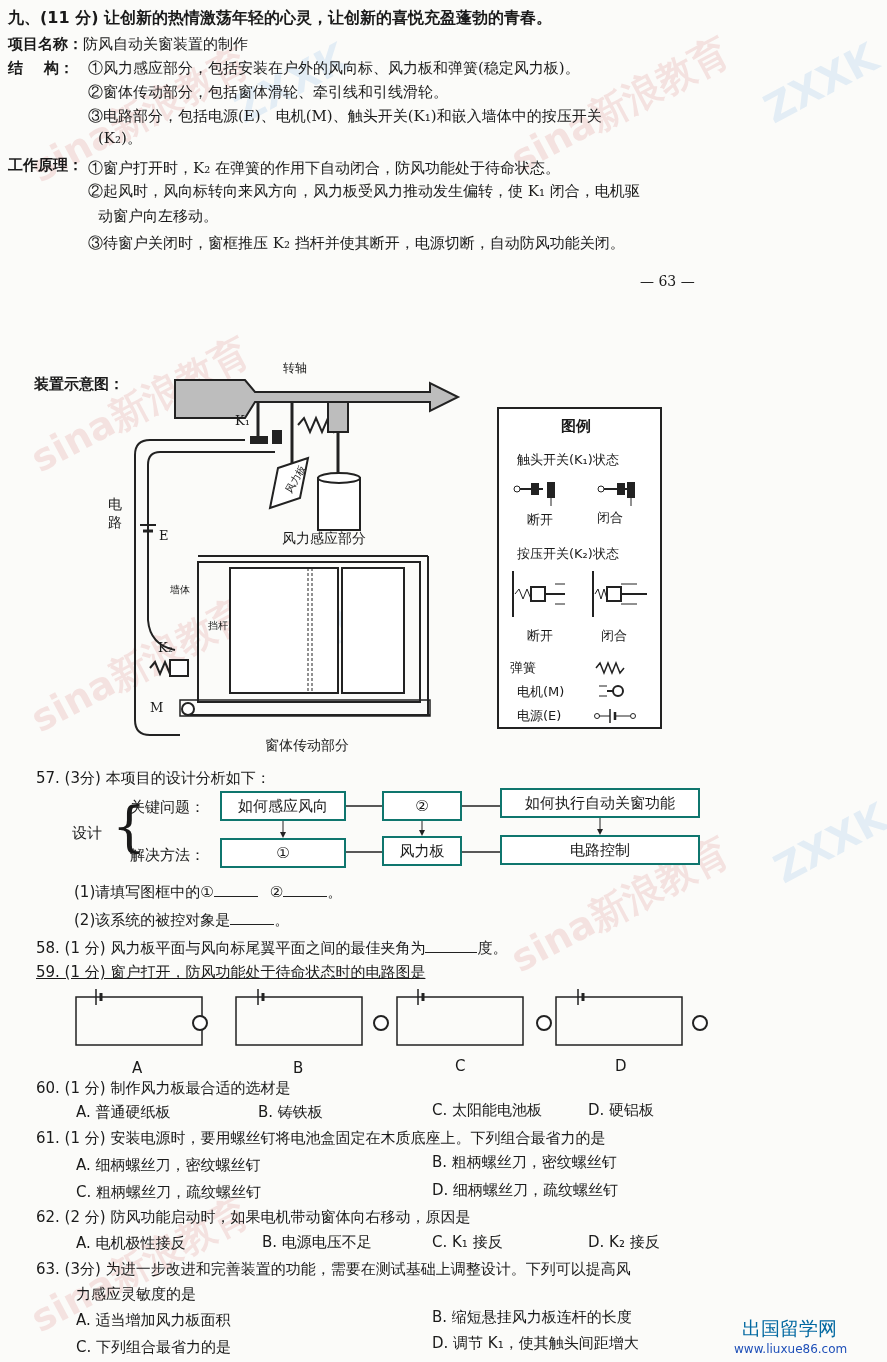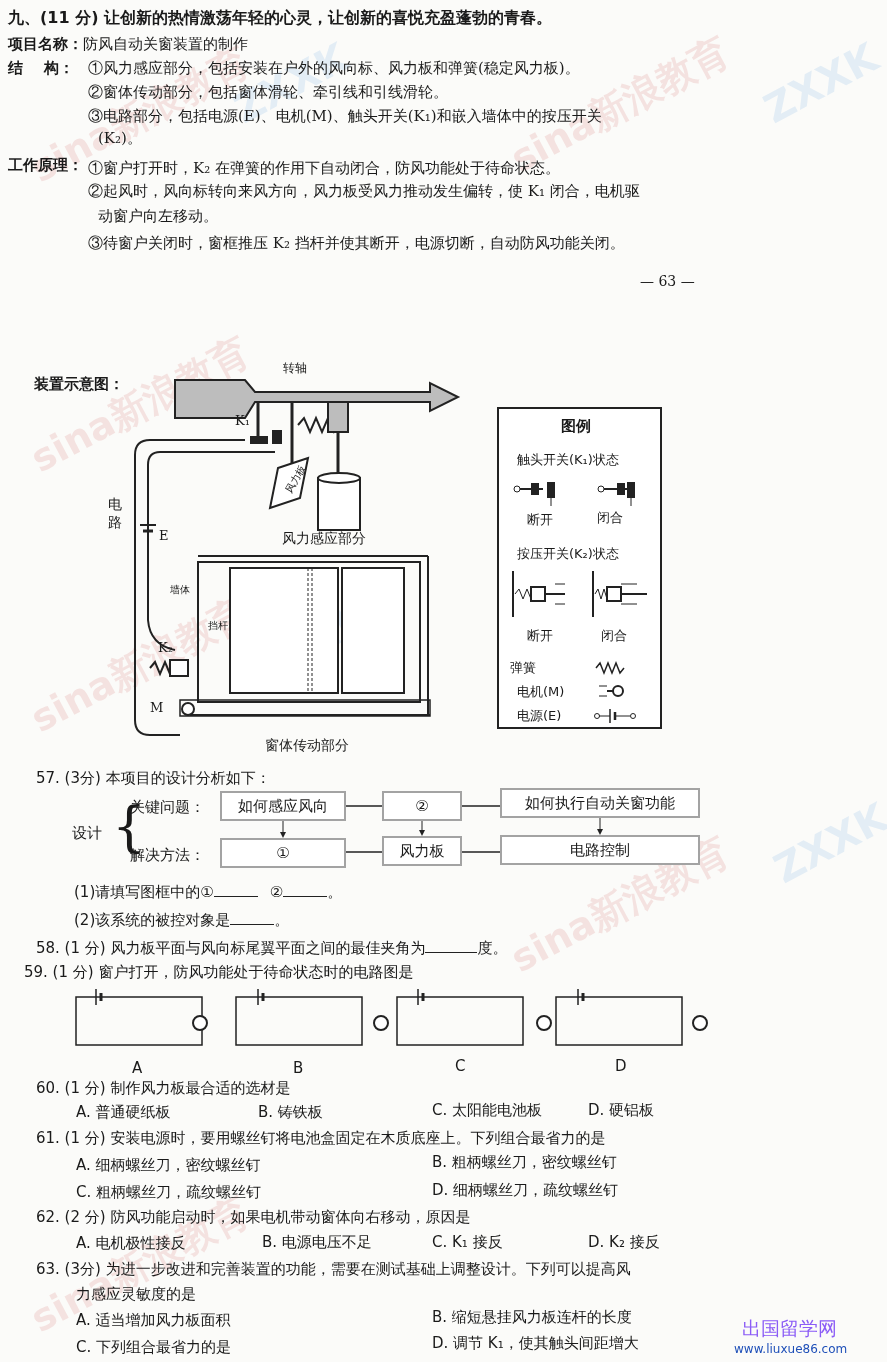--- a/index.html
+++ b/index.html
@@ -13,7 +13,7 @@
   .bold { font-weight:bold; font-family:"DejaVu Sans","Liberation Sans",sans-serif; }
   .q { position:absolute; font-size:15px; line-height:20px; white-space:nowrap; font-family:"DejaVu Sans","Liberation Sans",sans-serif; }
   .opt { position:absolute; font-size:15px; line-height:20px; white-space:nowrap; font-family:"DejaVu Sans","Liberation Sans",sans-serif; }
-  .box { position:absolute; border:2px solid #a3a3a3; background:#fff; display:flex; align-items:center; justify-content:center; font-size:15px; font-family:"DejaVu Sans","Liberation Sans",sans-serif; box-sizing:border-box; }
+  .box { position:absolute; border:2px solid #0f766e; background:#fff; display:flex; align-items:center; justify-content:center; font-size:15px; font-family:"DejaVu Sans","Liberation Sans",sans-serif; box-sizing:border-box; }
   .wm { position:absolute; color:rgba(200,60,60,0.13); font-size:38px; font-weight:bold; transform:rotate(-28deg); font-family:"DejaVu Sans",sans-serif; pointer-events:none; }
   .wm2 { position:absolute; color:rgba(60,140,220,0.12); font-size:40px; font-weight:bold; transform:rotate(-28deg); font-family:"DejaVu Sans",sans-serif; pointer-events:none; }
   .legend { position:absolute; left:497px; top:407px; width:165px; height:322px; border:2px solid #222; background:#fff; box-sizing:border-box; font-family:"DejaVu Sans",sans-serif; }

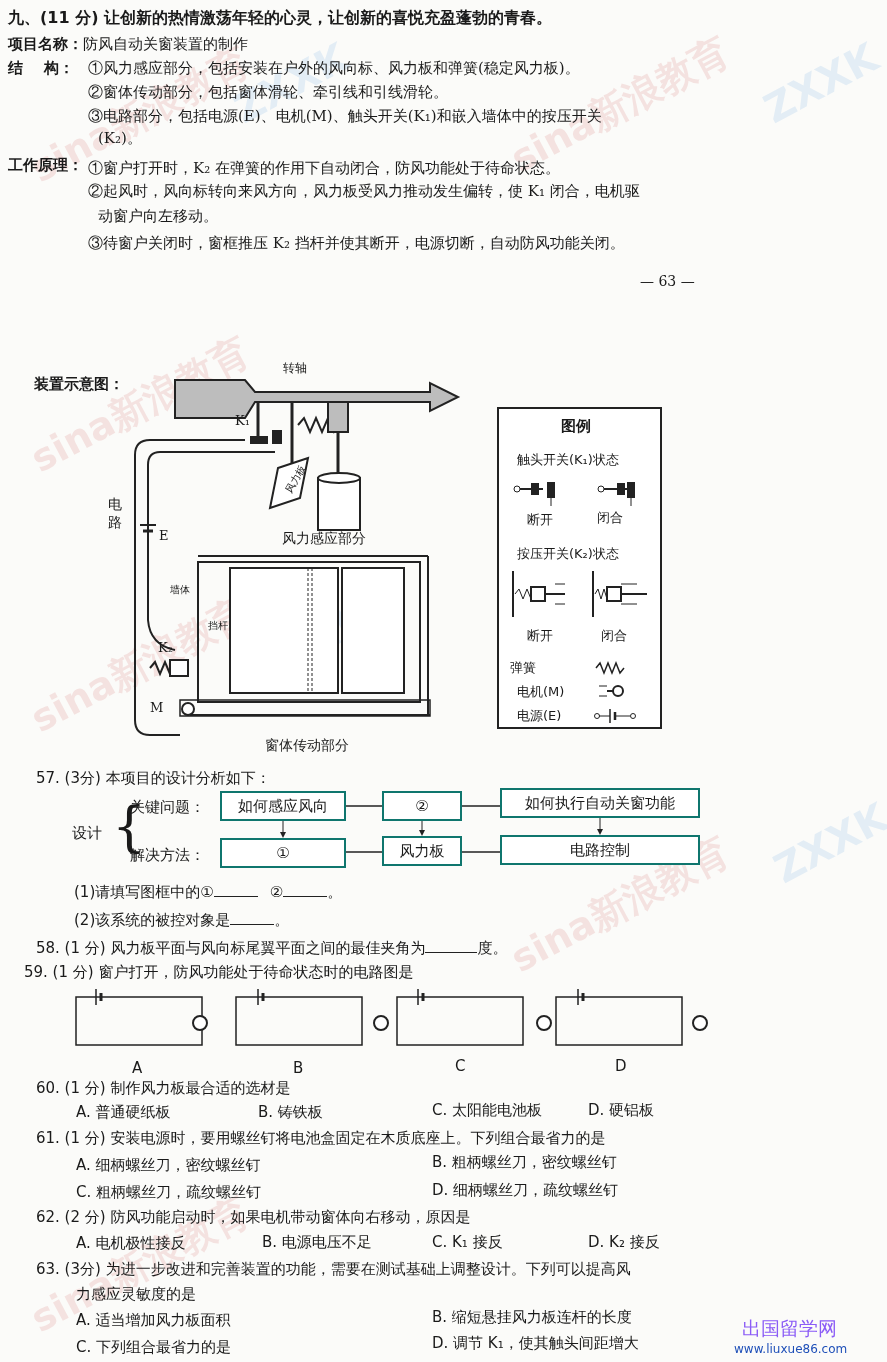--- a/index.html
+++ b/index.html
@@ -197,7 +197,7 @@
   <span>58. (1 分) 风力板平面与风向标尾翼平面之间的最佳夹角为</span><span class="blank" style="width:52px;"></span><span>度。</span>
 </div>
 
-<div class="q" style="left:24px;top:962px;">59. (1 分) 窗户打开，防风功能处于待命状态时的电路图是</div>
+<div class="q" style="left:36px;top:962px;text-decoration:underline;">59. (1 分) 窗户打开，防风功能处于待命状态时的电路图是</div>
 <svg class="abs" style="left:0;top:985px;" width="760" height="70">
 
   <g>

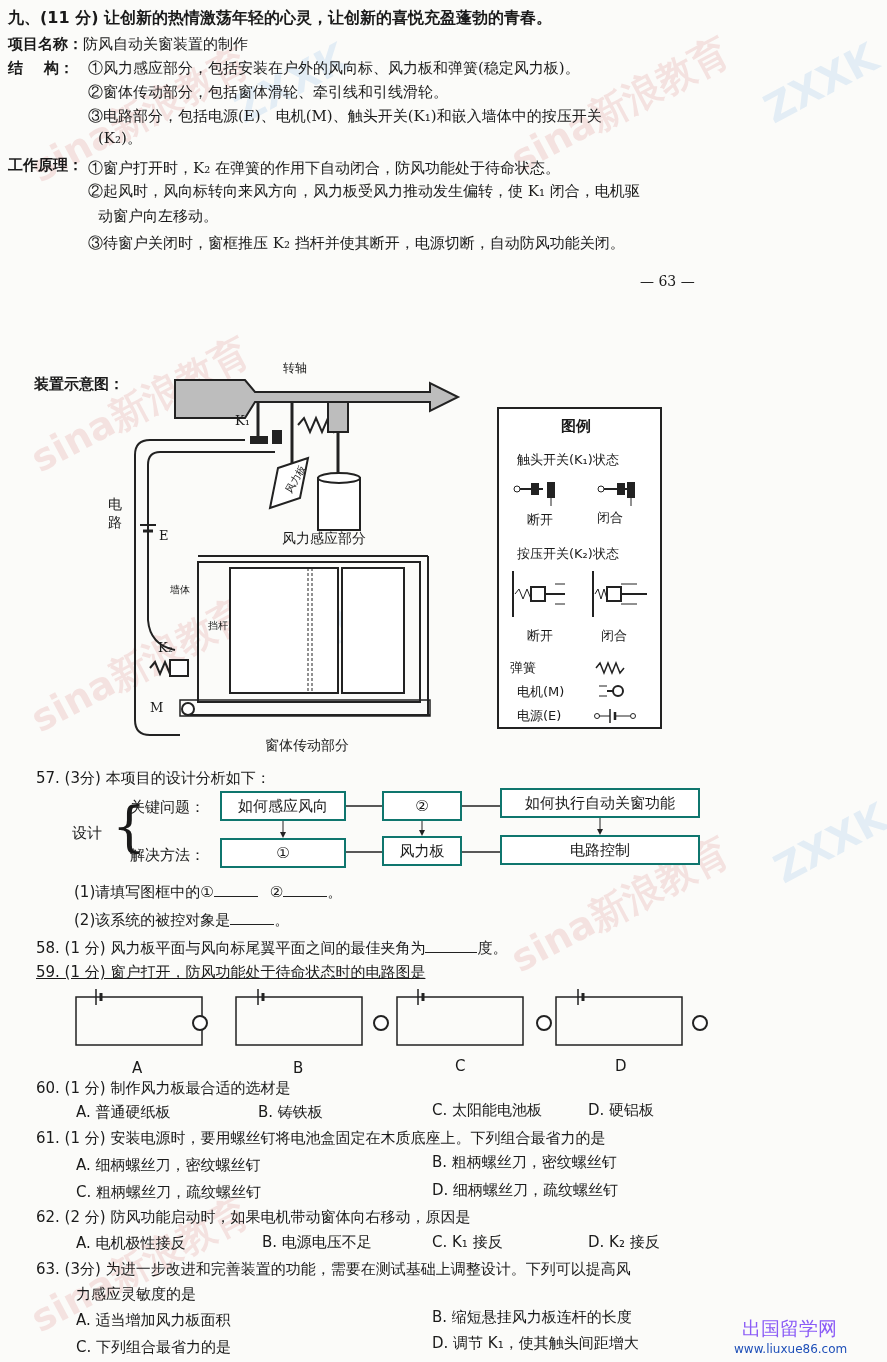--- a/index.html
+++ b/index.html
@@ -258,7 +258,7 @@
 <div class="opt" style="left:76px;top:1337px;">C. 下列组合最省力的是</div>
 <div class="opt" style="left:432px;top:1333px;">D. 调节 K₁，使其触头间距增大</div>
 
-<div class="abs" style="left:742px;top:1316px;font-size:19px;font-family:'DejaVu Sans',sans-serif;color:#8b5cf6;">出国留学网</div>
+<div class="abs" style="left:742px;top:1316px;font-size:19px;font-family:'DejaVu Sans',sans-serif;color:#0369a1;">出国留学网</div>
 <div class="abs" style="left:734px;top:1342px;font-size:12px;font-family:'DejaVu Sans',sans-serif;color:#1e4fb8;">www.liuxue86.com</div>
 
 </body></html>

